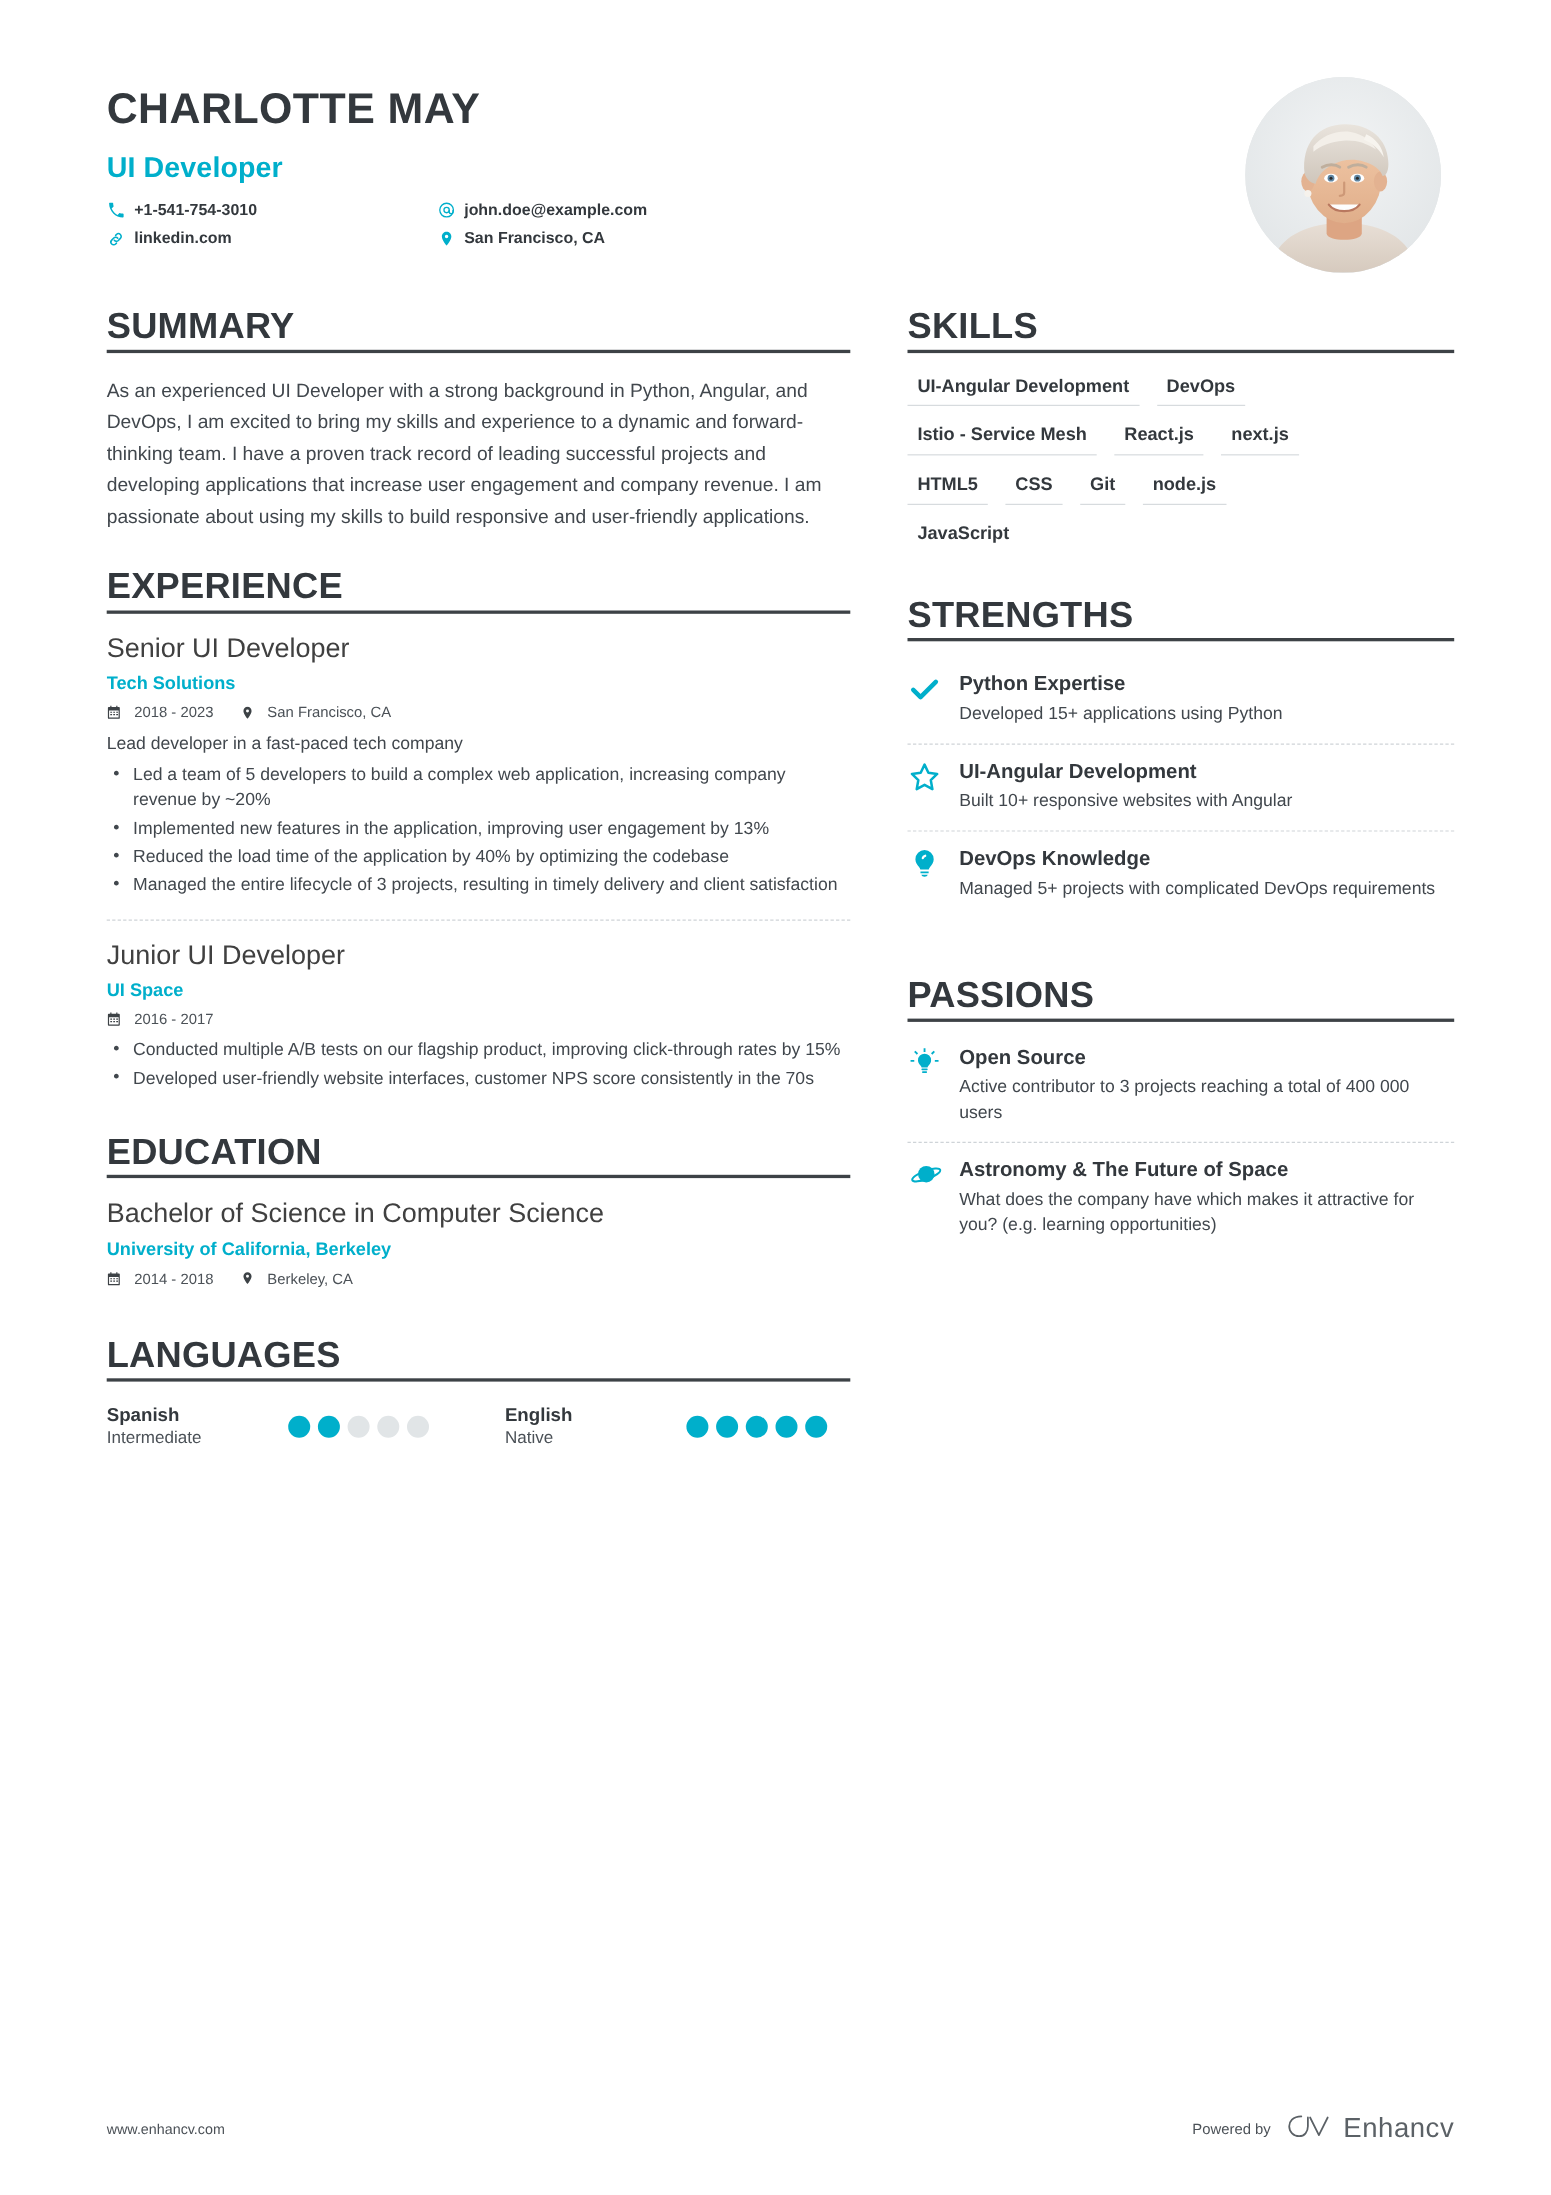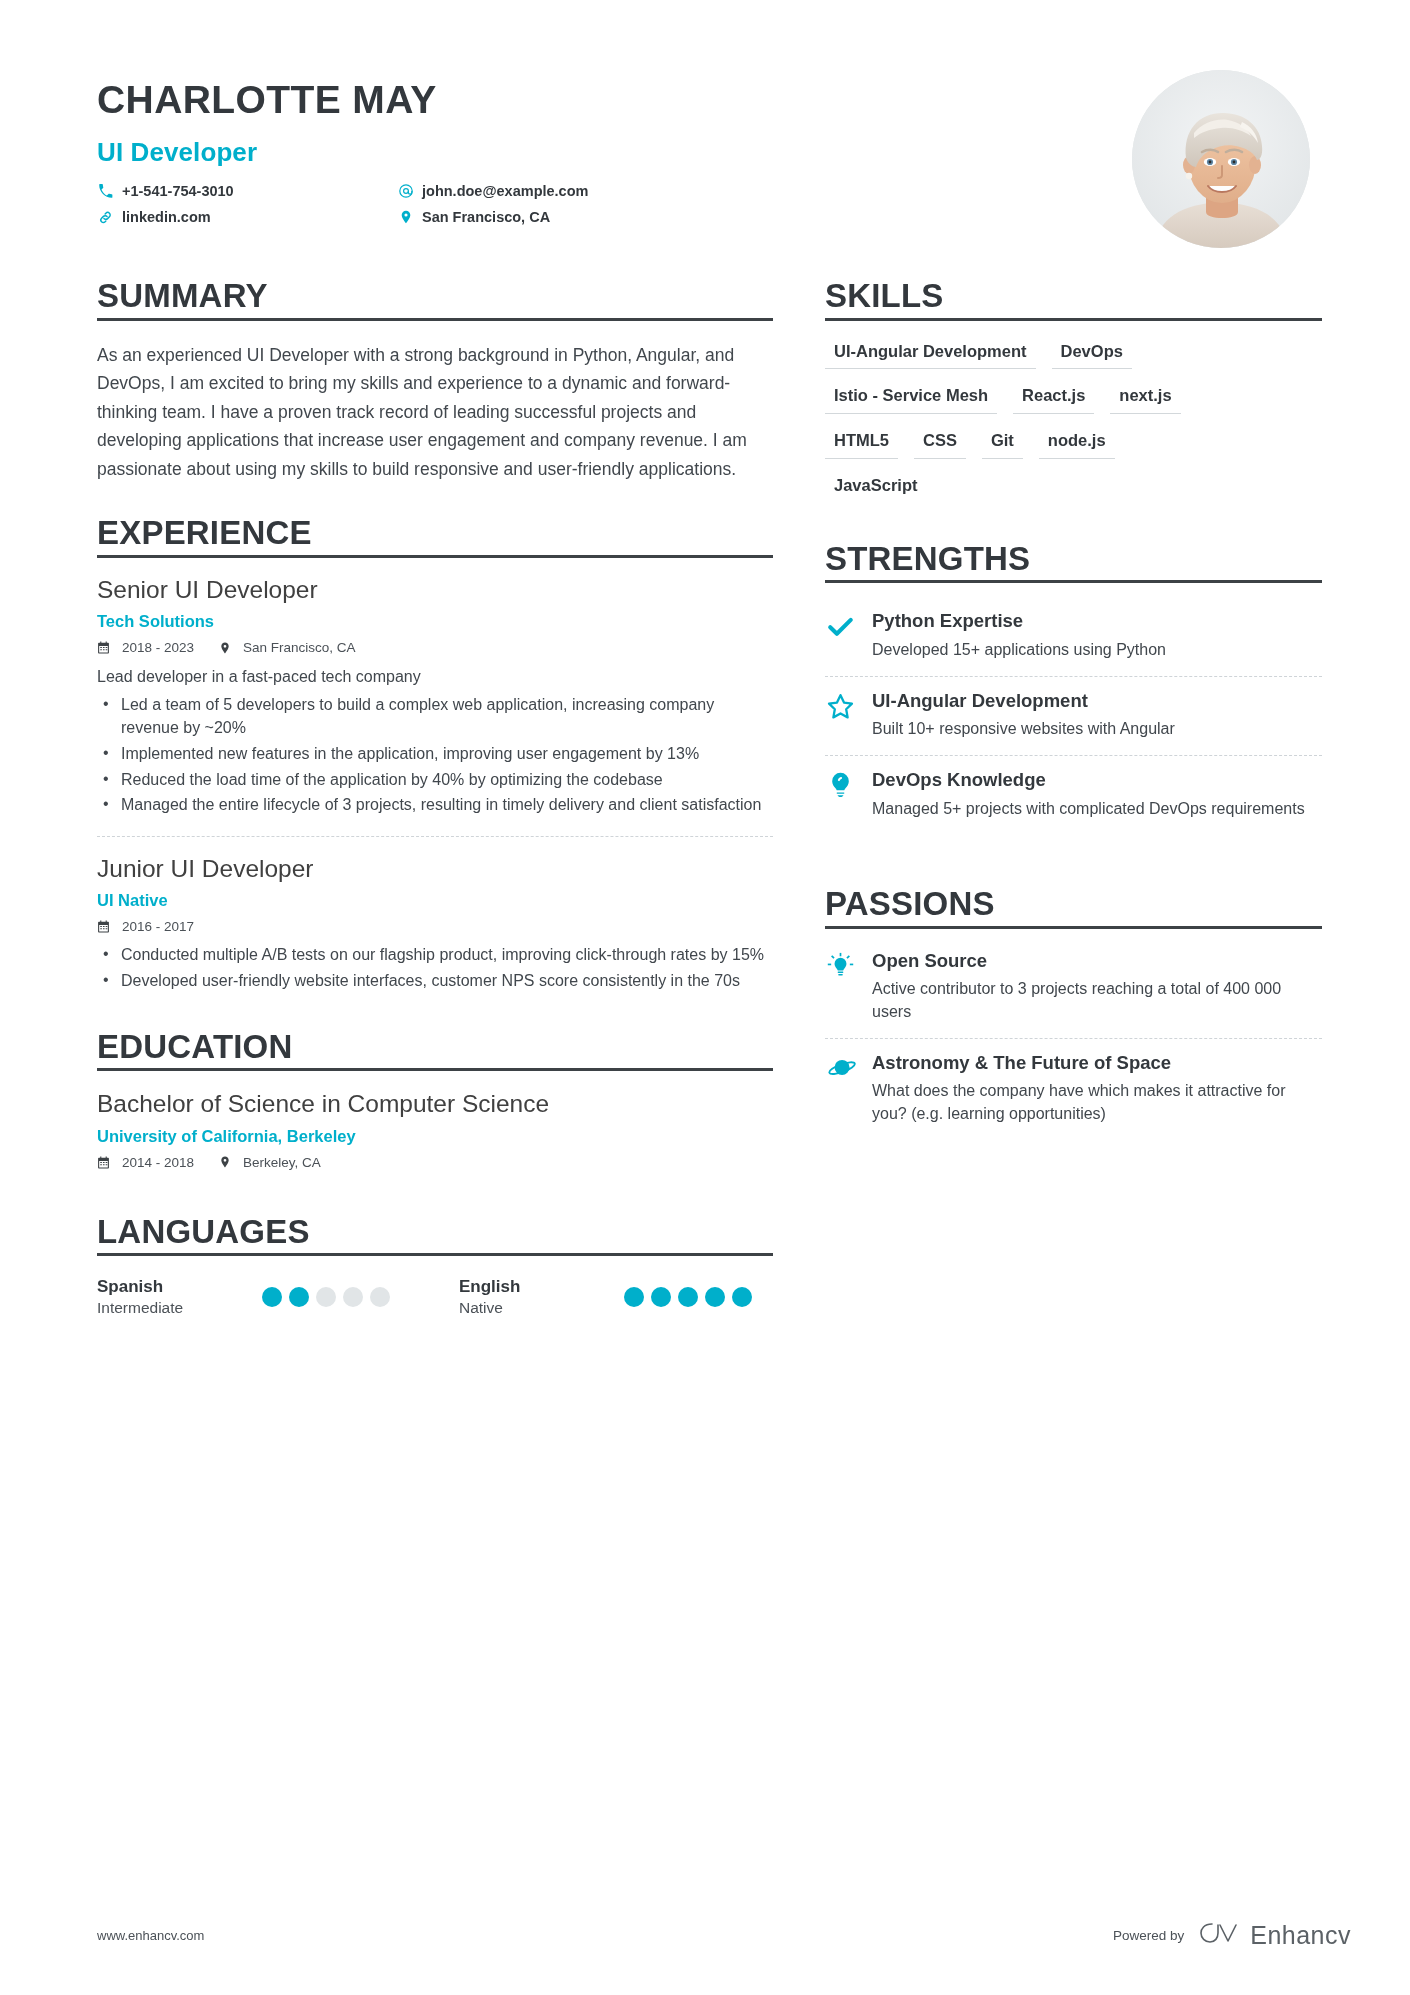--- a/index.html
+++ b/index.html
@@ -464,7 +464,7 @@
 
         <div class="exp-block">
           <div class="entry-title">Junior UI Developer</div>
-          <div class="entry-org">UI Native</div>
+          <div class="entry-org">UI Space</div>
           <div class="entry-meta">
             <span class="meta-item">
               <span class="meta-icon">

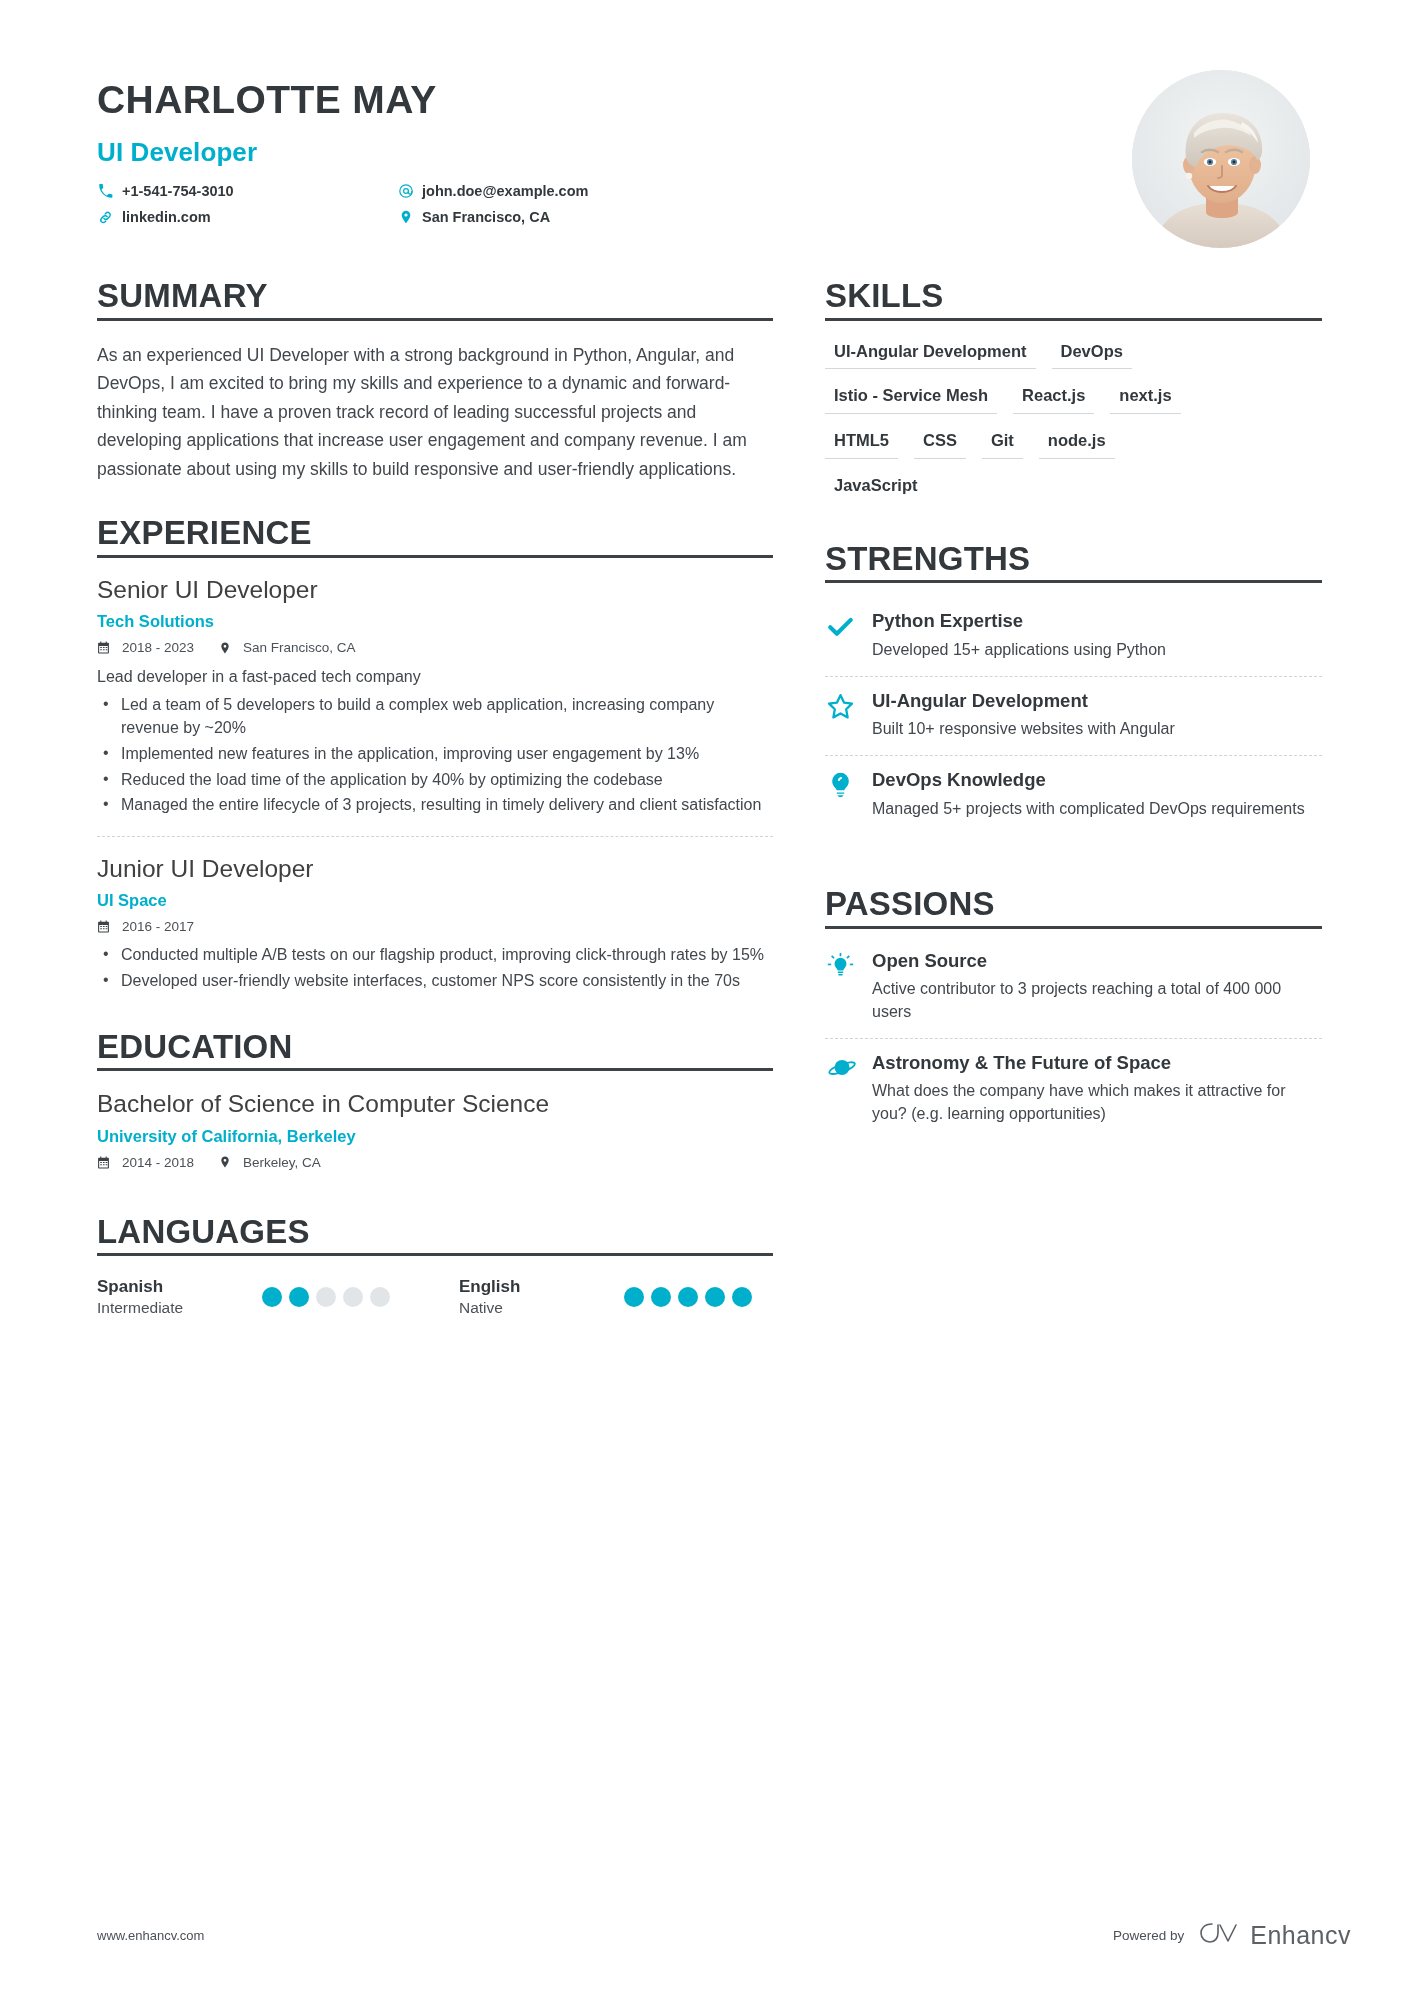--- a/index.html
+++ b/index.html
@@ -279,7 +279,7 @@
     left: 0; right: 0;
     bottom: 0;
     height: 120px;
-    padding: 0 59px 0 97px;
+    padding: 0 88px 0 97px;
     display: flex;
     align-items: center;
     justify-content: space-between;

